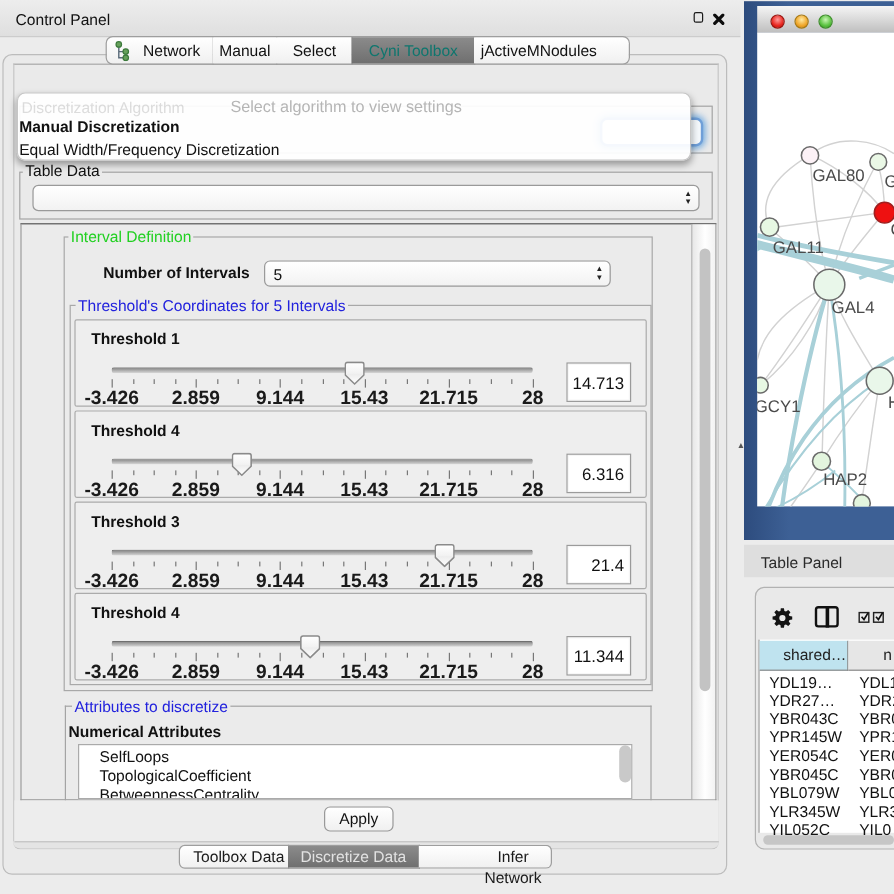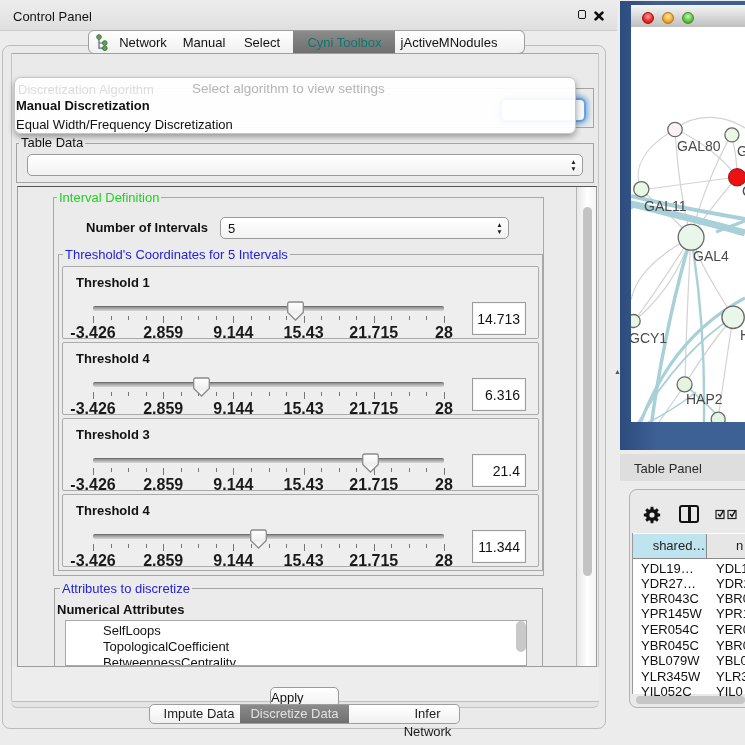--- a/index.html
+++ b/index.html
@@ -272,7 +272,7 @@
 <div class="gbox" style="left:54px;top:588px;width:487px;height:90px;border-bottom:none;"></div>
 <div class="glabel" style="left:60px;top:582px;color:#2222dd;">Attributes to discretize</div>
 <div class="abs" style="left:57px;top:602px;font-weight:bold;">Numerical Attributes</div>
-<div class="abs" style="left:65px;top:620px;width:462px;height:46px;background:#ffffff;border:1px solid #aaaaaa;box-sizing:border-box;overflow:hidden;padding-left:20px;">
+<div class="abs" style="left:65px;top:620px;width:462px;height:46px;background:#ffffff;border:1px solid #aaaaaa;box-sizing:border-box;overflow:hidden;">
   <div style="padding:2px 0 0 17px;line-height:16px;">SelfLoops<br>TopologicalCoefficient<br>BetweennessCentrality</div>
 </div>
 <div class="abs" style="left:516px;top:621px;width:10px;height:31px;background:#c9c9c9;border-radius:5px;"></div>

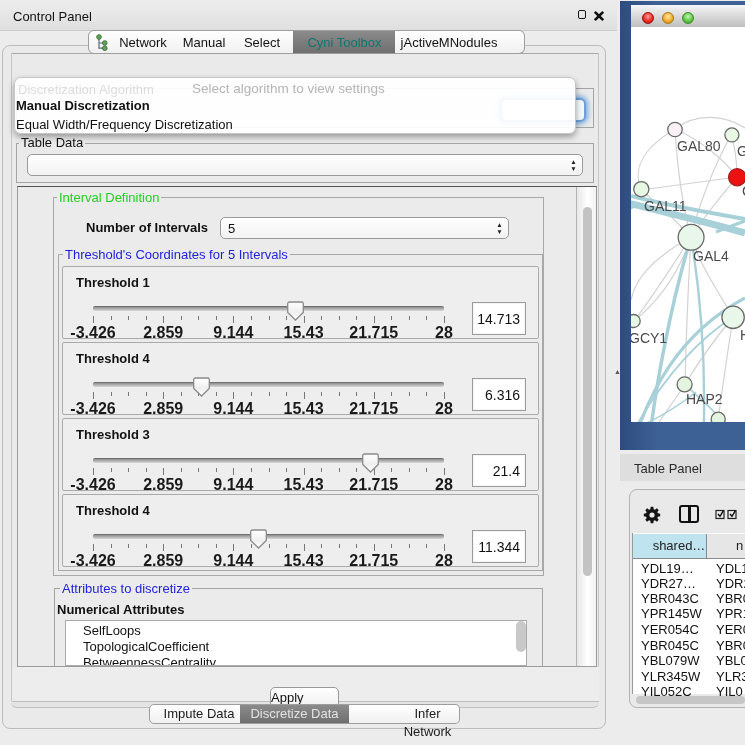--- a/index.html
+++ b/index.html
@@ -278,7 +278,7 @@
 <div class="abs" style="left:516px;top:621px;width:10px;height:31px;background:#c9c9c9;border-radius:5px;"></div>
 
 <div class="abs" style="left:12px;top:667px;width:587px;height:34px;background:#ededed;border-bottom:1px solid #bdbdbd;"></div>
-<div class="abs" style="left:270px;top:672px;width:69px;height:21px;background:linear-gradient(#ffffff,#f0f0f0);border:1px solid #999999;border-radius:5px;box-sizing:border-box;text-align:left;line-height:19px;margin-top:15px;">Apply</div>
+<div class="abs" style="left:270px;top:672px;width:58px;height:21px;background:linear-gradient(#ffffff,#f0f0f0);border:1px solid #999999;border-radius:5px;box-sizing:border-box;text-align:center;line-height:19px;">Apply</div>
 
 <div class="tab" style="left:149px;top:704px;width:92px;height:20px;border-radius:5px 0 0 5px;line-height:18px;text-indent:8px;">Impute Data</div>
 <div class="tab tabsel" style="left:240px;top:704px;width:110px;height:20px;border-left:none;line-height:18px;">Discretize Data</div>

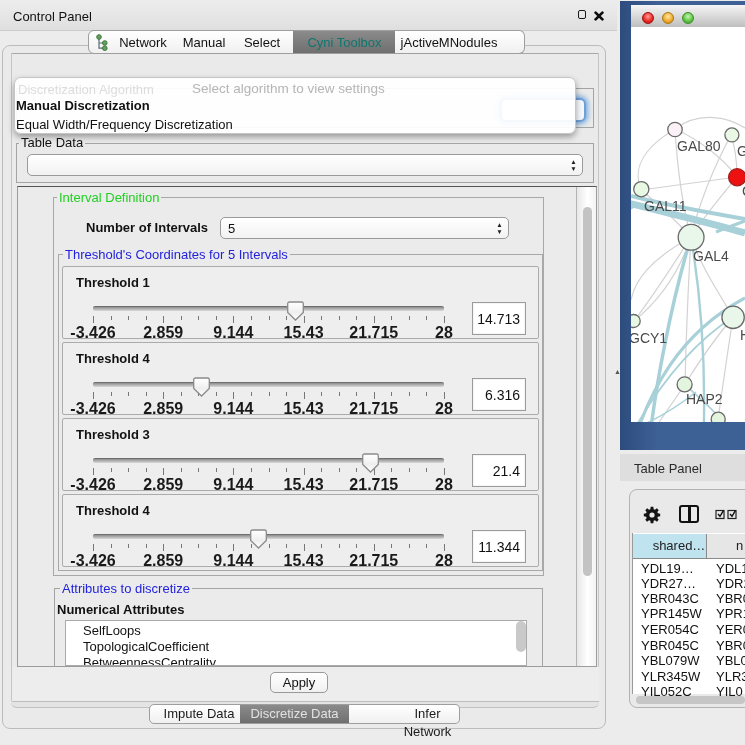--- a/index.html
+++ b/index.html
@@ -280,7 +280,7 @@
 <div class="abs" style="left:12px;top:667px;width:587px;height:34px;background:#ededed;border-bottom:1px solid #bdbdbd;"></div>
 <div class="abs" style="left:270px;top:672px;width:58px;height:21px;background:linear-gradient(#ffffff,#f0f0f0);border:1px solid #999999;border-radius:5px;box-sizing:border-box;text-align:center;line-height:19px;">Apply</div>
 
-<div class="tab" style="left:149px;top:704px;width:92px;height:20px;border-radius:5px 0 0 5px;line-height:18px;text-indent:8px;">Impute Data</div>
+<div class="tab" style="left:149px;top:704px;width:92px;height:20px;border-radius:5px 0 0 5px;line-height:18px;text-indent:8px;">Toolbox Data</div>
 <div class="tab tabsel" style="left:240px;top:704px;width:110px;height:20px;border-left:none;line-height:18px;">Discretize Data</div>
 <div class="tab" style="left:349px;top:704px;width:111px;height:20px;border-left:none;border-radius:0 5px 5px 0;line-height:18px;padding-left:47px;">Infer Network</div>
 

